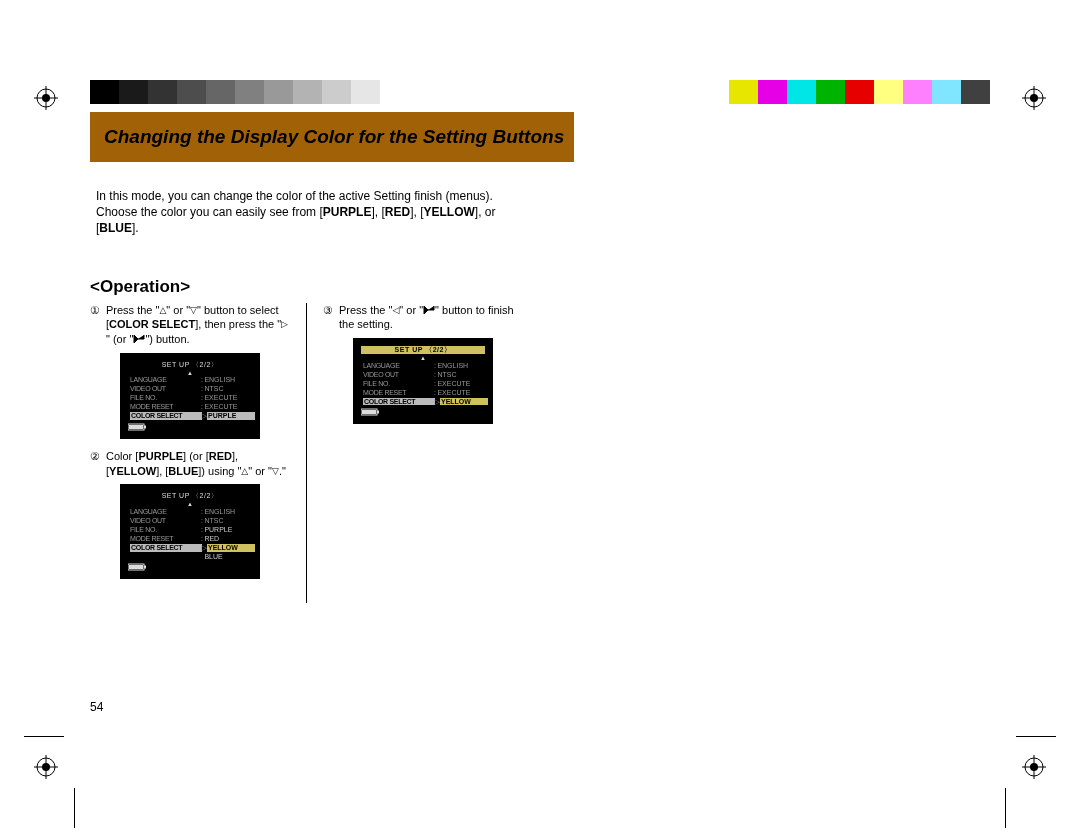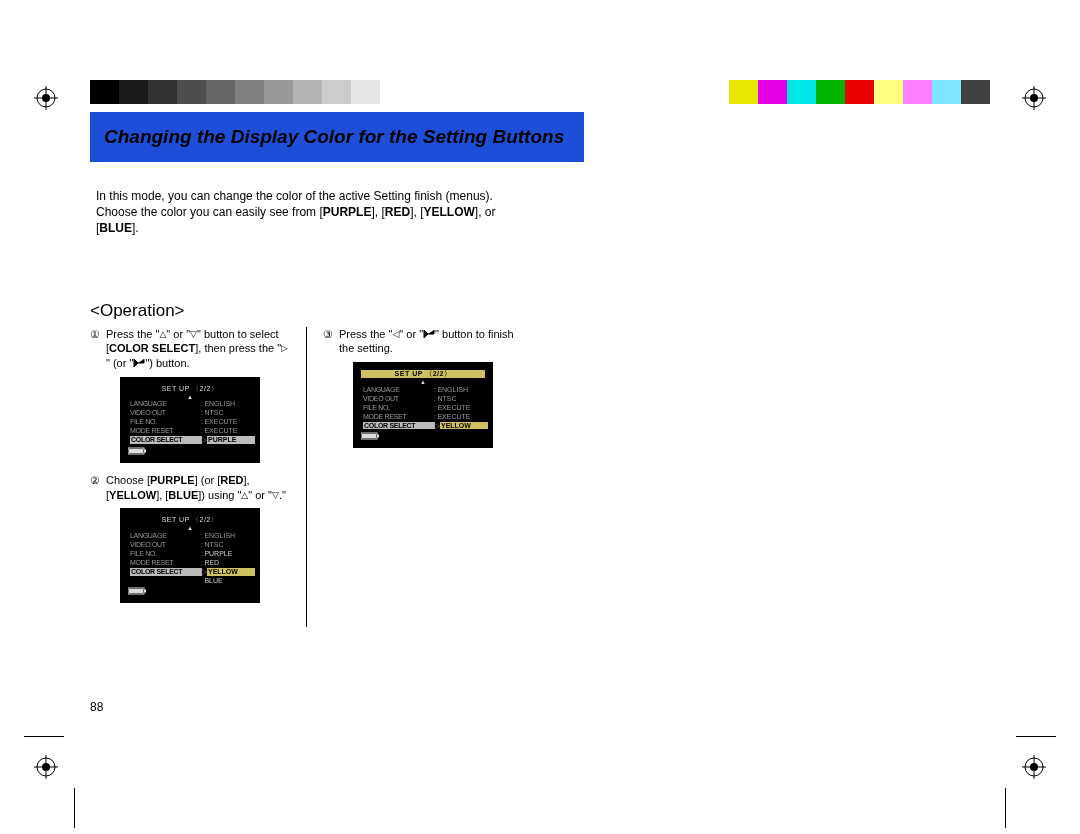--- a/index.html
+++ b/index.html
@@ -33,8 +33,8 @@
   .colorbar .sw { flex: 1; }
   .colorbar .gap { flex: 1; background: #fff; }
   .heading-bar {
-    background: #1d4ed8;
-    padding: 14px 20px 14px 14px;
+    background: #a16207;
+    padding: 14px 10px 14px 14px;
     font-style: italic;
     font-weight: bold;
     font-size: 19px;

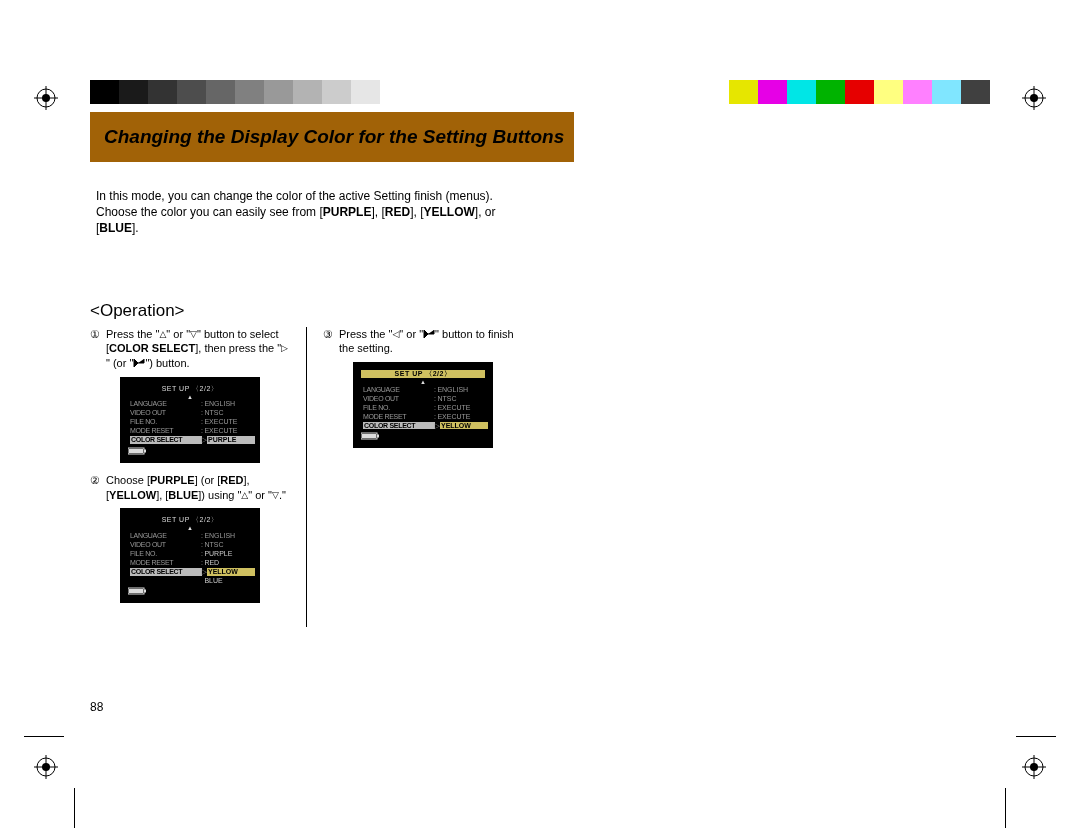--- a/index.html
+++ b/index.html
@@ -48,9 +48,9 @@
     max-width: 420px;
   }
   .op-heading {
-    font-weight: normal;
+    font-weight: bold;
     font-size: 17px;
-    margin: 64px 0 6px 0;
+    margin: 40px 0 6px 0;
   }
   .columns {
     display: flex;

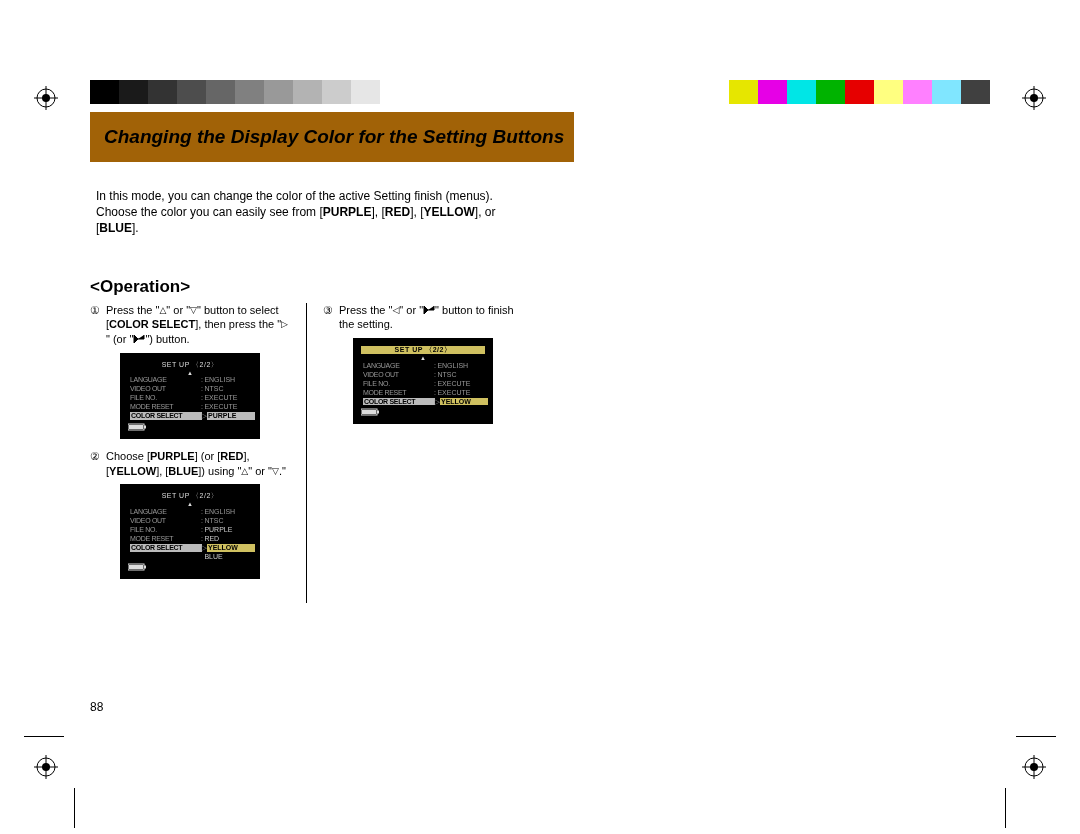--- a/index.html
+++ b/index.html
@@ -296,7 +296,7 @@
       <div class="step">
         <div class="num">②</div>
         <div class="txt">
-          <span>Choose [</span><b>PURPLE</b><span>] (or [</span><b>RED</b><span>], [</span><b>YELLOW</b><span>], [</span><b>BLUE</b><span>]) using "</span><span class="tri">△</span><span>" or "</span><span class="tri">▽</span><span>."</span>
+          <span>Color [</span><b>PURPLE</b><span>] (or [</span><b>RED</b><span>], [</span><b>YELLOW</b><span>], [</span><b>BLUE</b><span>]) using "</span><span class="tri">△</span><span>" or "</span><span class="tri">▽</span><span>."</span>
         </div>
       </div>
 

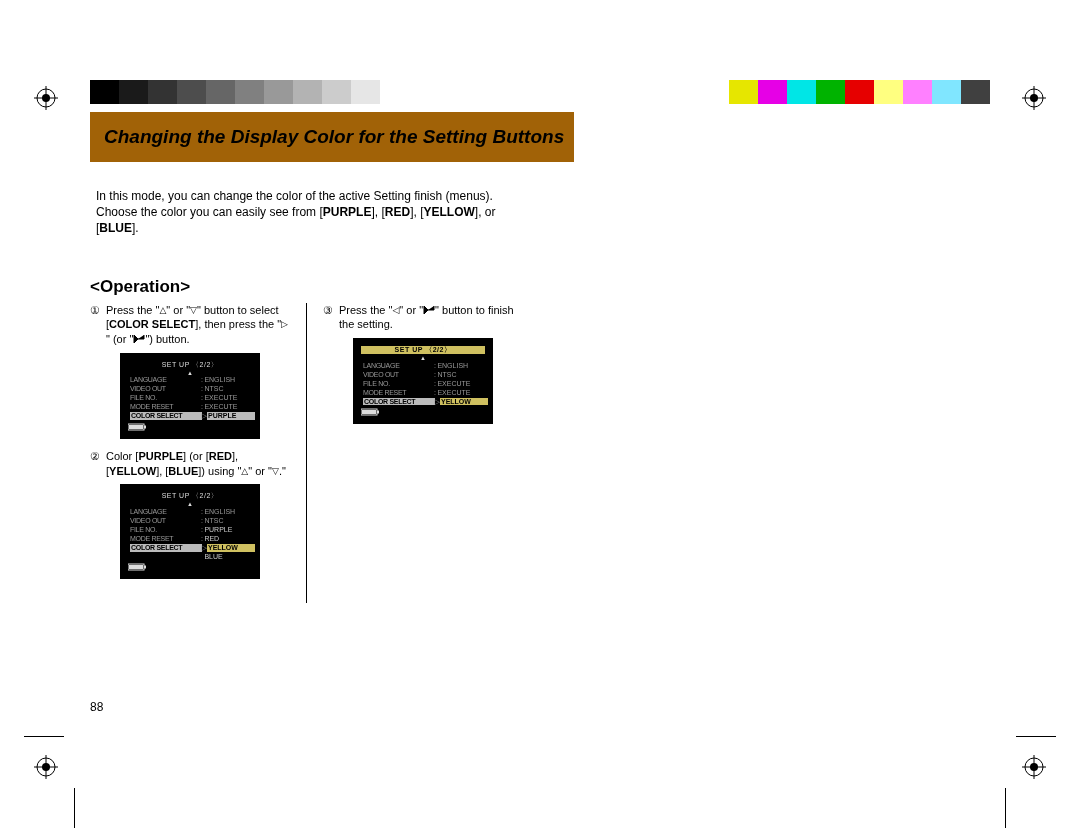--- a/index.html
+++ b/index.html
@@ -398,6 +398,6 @@
 
 </div>
 
-<div class="footer-pagenum">88</div>
+<div class="footer-pagenum">54</div>
 
 </body></html>

